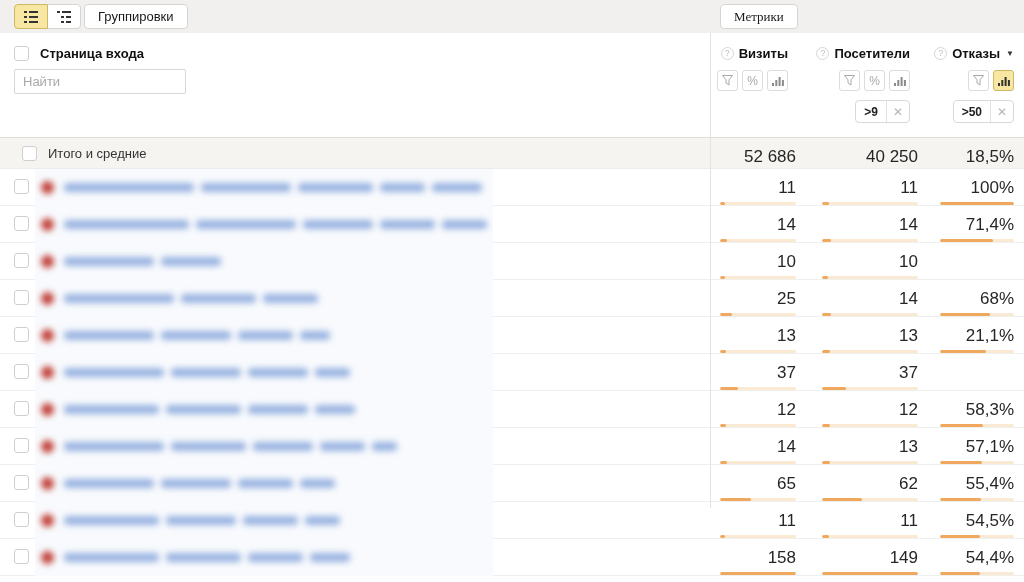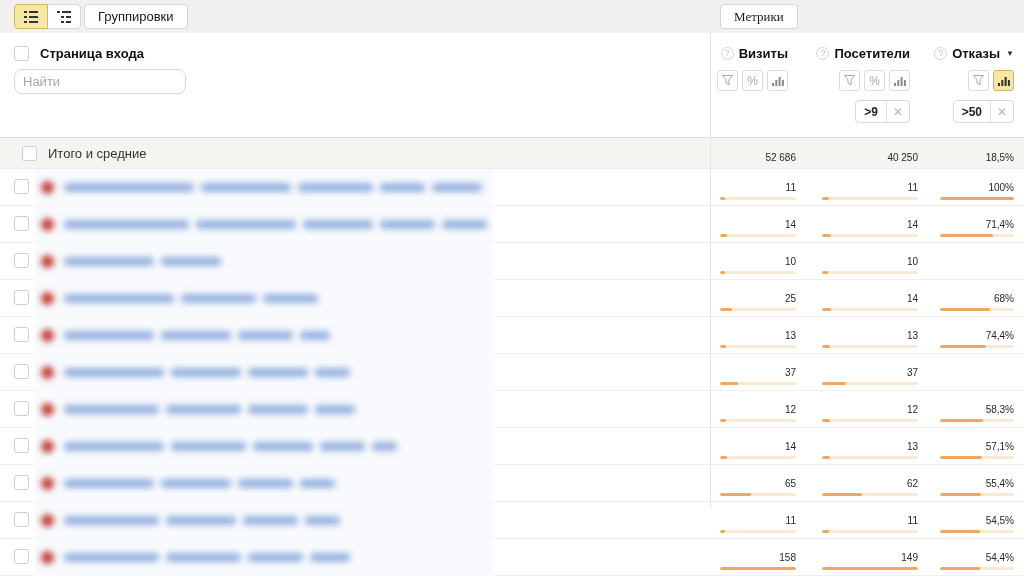--- a/index.html
+++ b/index.html
@@ -31,7 +31,7 @@
     background:#fff; flex:none; cursor:pointer; }
   .dim-label { font-weight:bold; color:#111; margin-left:11px; }
   .search-input { position:absolute; left:14px; top:36px; width:172px; height:25px;
-    border:1px solid #d7d7d5; border-radius:8px; padding:0 8px; font-size:13px;
+    border:1px solid #d7d7d5; border-radius:2px; padding:0 8px; font-size:13px;
     font-family:inherit; color:#333; outline:none; }
   .search-input::placeholder { color:#a8a8a8; }
 

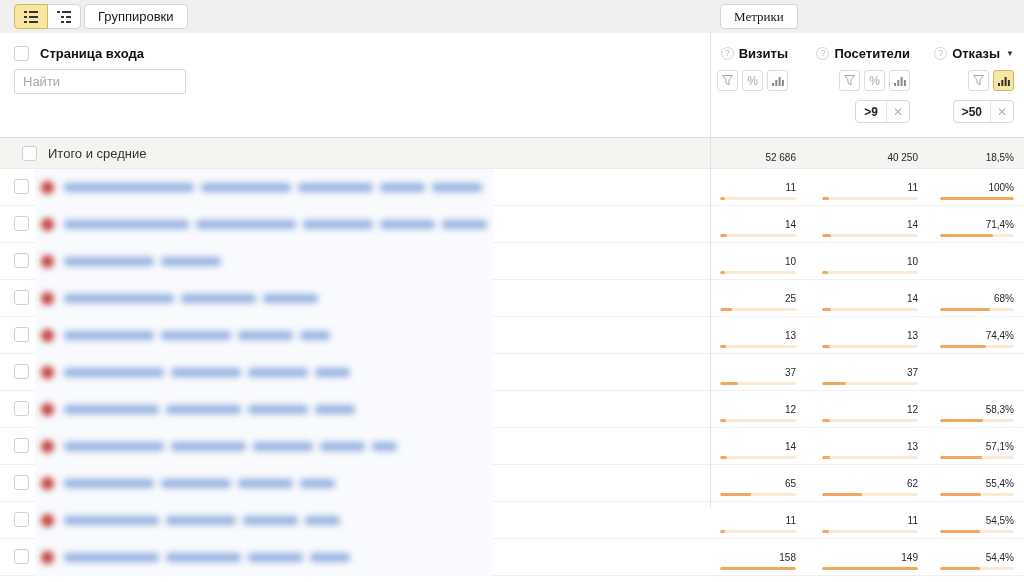--- a/index.html
+++ b/index.html
@@ -69,7 +69,7 @@
   .ncol-1 { width:88px;  padding-right:2px; }
   .ncol-2 { width:122px; padding-right:2px; }
   .ncol-3 { width:104px; padding-right:10px; }
-  .nval { font-size:10px; color:#262626;margin-top:8px; }
+  .nval { font-size:17px; color:#262626;margin-top:8px; }
 
   
   .rows { position:absolute; left:0; top:169px; width:1024px; }

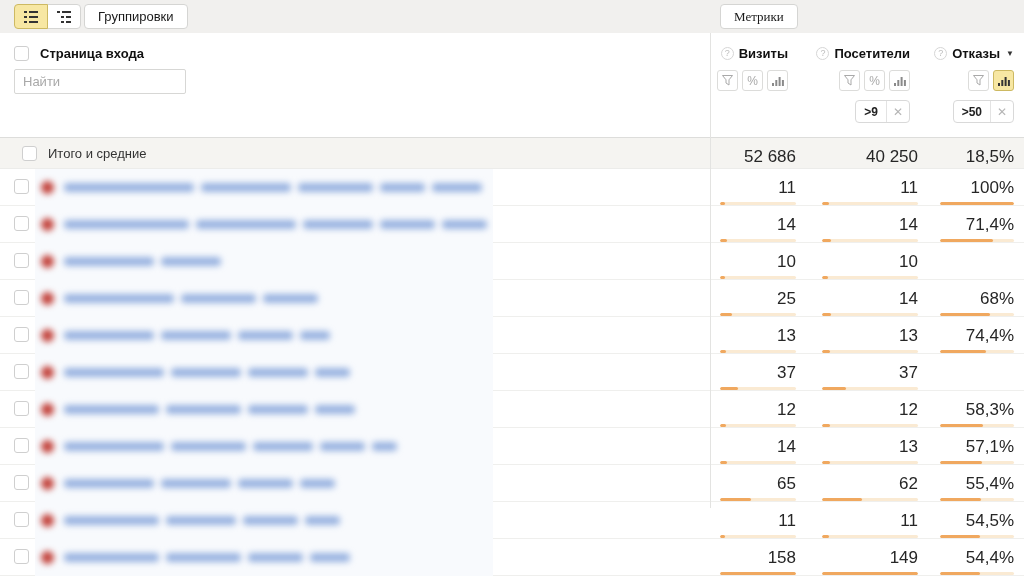--- a/index.html
+++ b/index.html
@@ -407,7 +407,7 @@
       </div>
       <div class="ncol ncol-3">
         <div class="cellwrap">
-          <span class="nval">74,4%</span>
+          <span class="nval">21,1%</span>
           <span class="bar-track w3">
                 <span class="bar-fill" style="width: 61.5%;"></span>
               </span>

